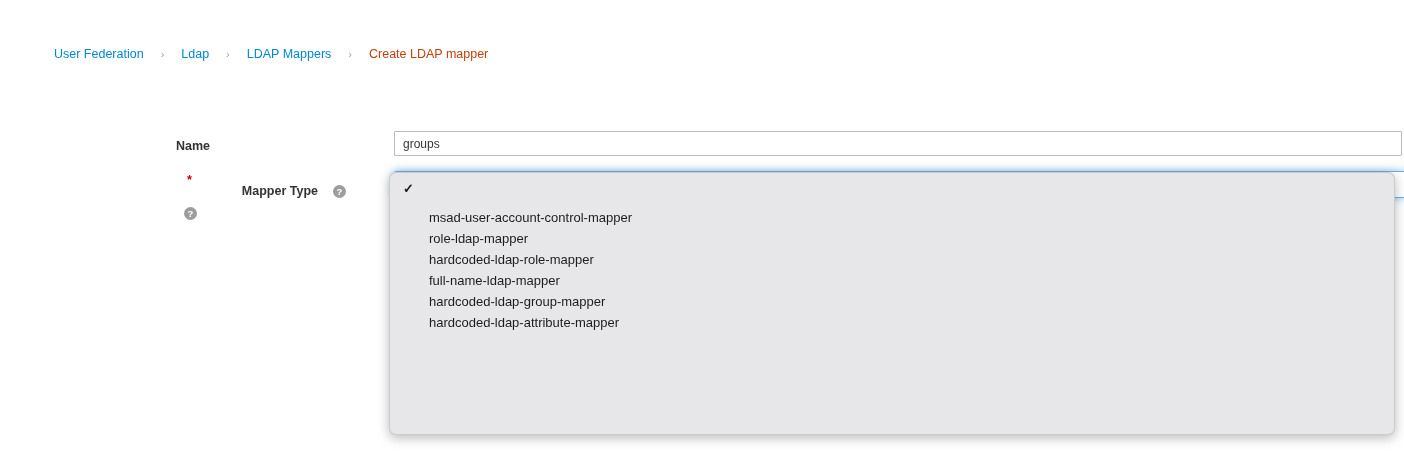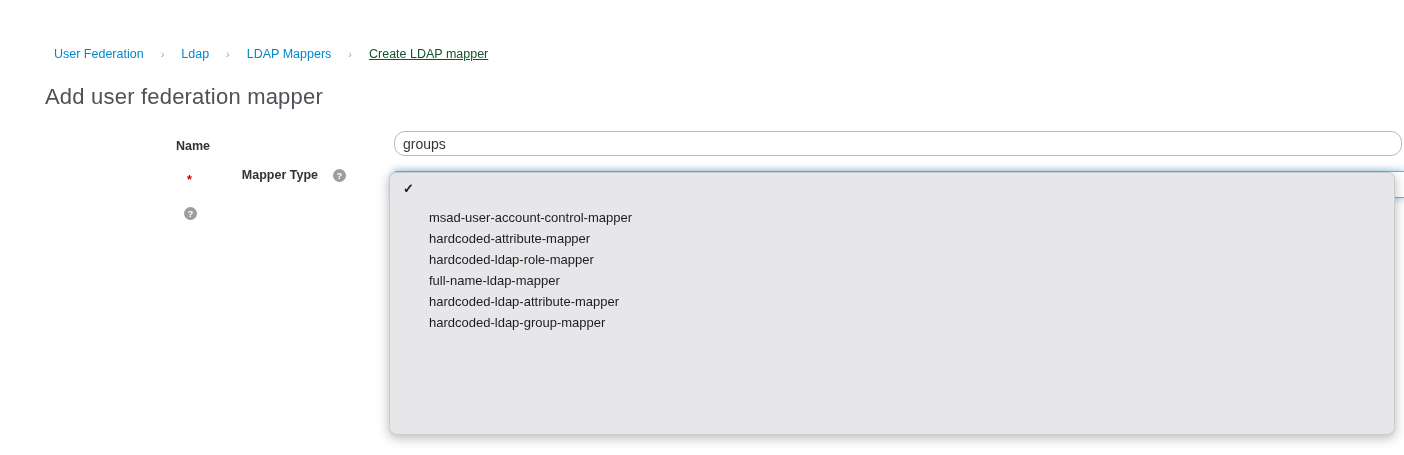--- a/index.html
+++ b/index.html
@@ -20,7 +20,7 @@
     font-size:12.5px;line-height:16px;}
   .breadcrumb a{color:var(--link-blue);text-decoration:none;cursor:pointer;}
   .crumb-sep{color:#a5a5a5;margin:0 9px;font-size:11px;}
-  .crumb-current{color:#14532d;text-decoration:underline;}
+  .crumb-current{color:#c2410c;}
 
   
   .page-title{position:absolute;left:13px;top:52px;font-size:22px;font-weight:400;

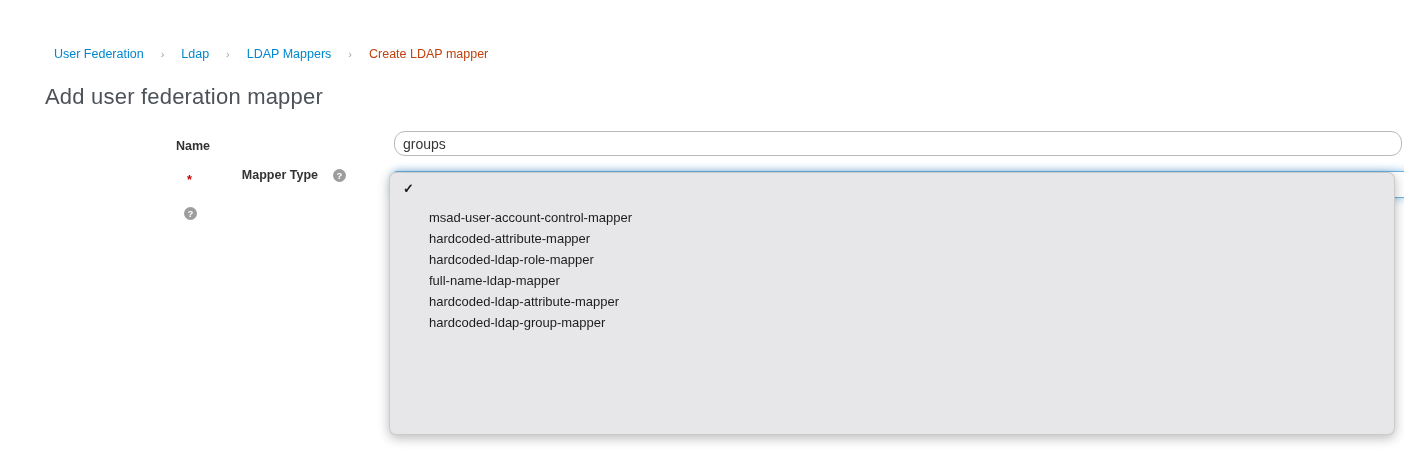--- a/index.html
+++ b/index.html
@@ -72,7 +72,6 @@
       <span class="crumb-current">Create LDAP mapper</span>
     </nav>
 
-  <h1 class="page-title">Add user federation mapper</h1>
 
   <div class="form-label label-name">
     <span>Name</span>

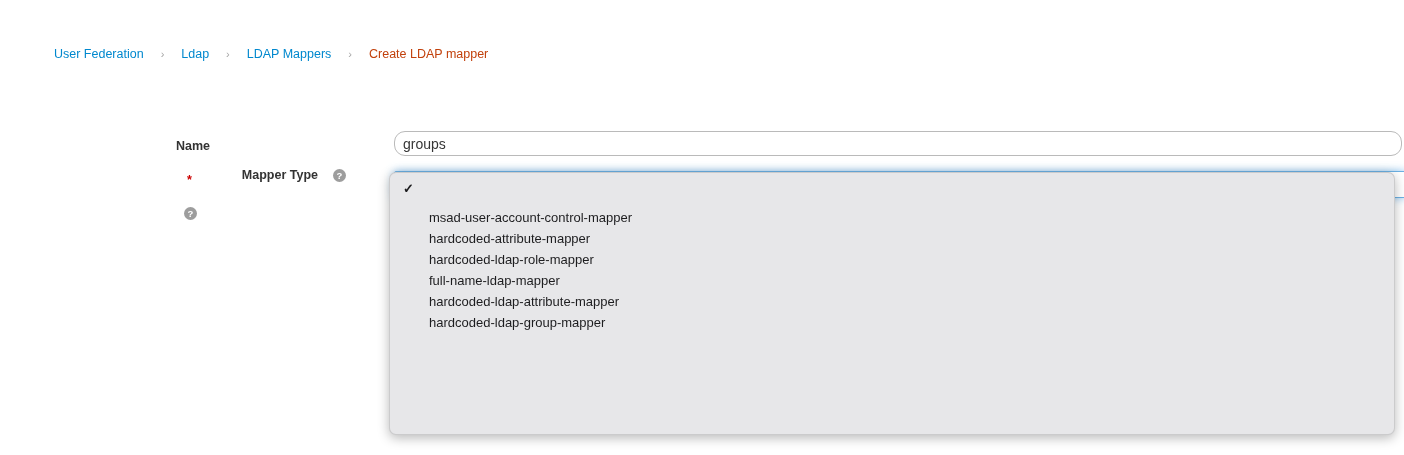--- a/index.html
+++ b/index.html
@@ -38,8 +38,8 @@
 
   
   .name-input{position:absolute;left:362px;top:99px;width:1008px;height:25px;
-    border:1px solid #bababa;border-radius:11px;background:#fff;color:var(--text-dark);
-    font-family:"Liberation Sans", sans-serif;font-size:14px;padding:0 8px;outline:none;}
+    border:1px solid #bababa;border-radius:1px;background:#fff;color:var(--text-dark);
+    font-family:"Liberation Sans", sans-serif;font-size:12px;padding:0 8px;outline:none;}
 
   
   .mapper-select{position:absolute;left:362px;top:139px;width:1012px;height:27px;

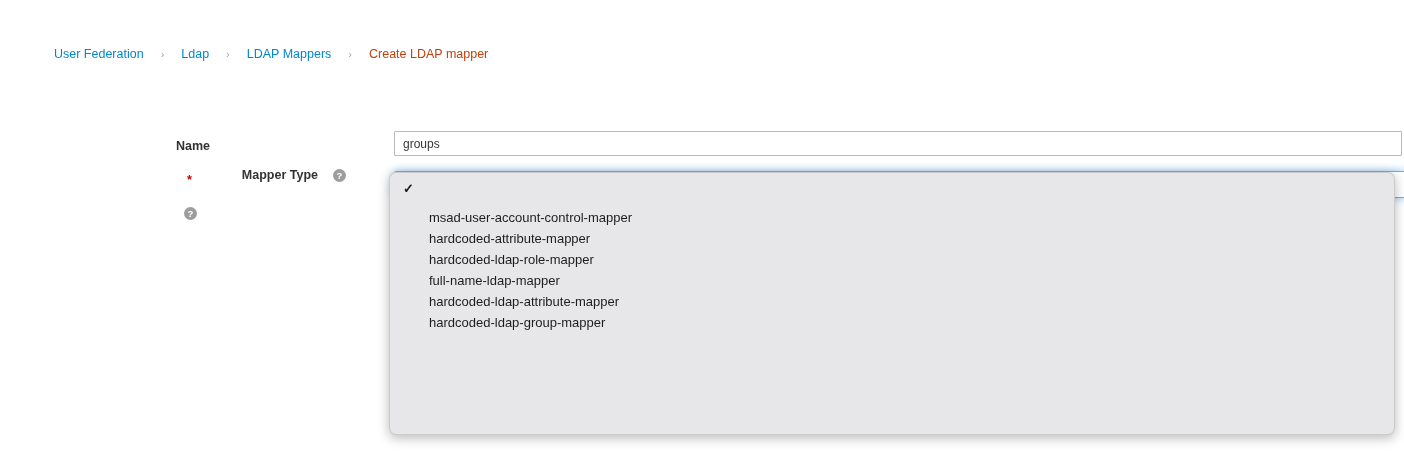--- a/index.html
+++ b/index.html
@@ -30,7 +30,7 @@
   .form-label{position:absolute;left:0;width:322px;display:flex;justify-content:flex-end;
     align-items:center;gap:4px;font-size:12.5px;font-weight:700;color:#333;}
   .label-name{top:99px;flex-direction:column;}
-  .label-mapper{top:128px;}
+  .label-mapper{top:144px;}
   .required{color:#cc0000;font-weight:700;margin-left:1px;}
   .help-icon{display:inline-block;width:13px;height:13px;border-radius:50%;
     background:#9d9d9d;color:#fff;font-size:9.5px;font-weight:700;line-height:13px;

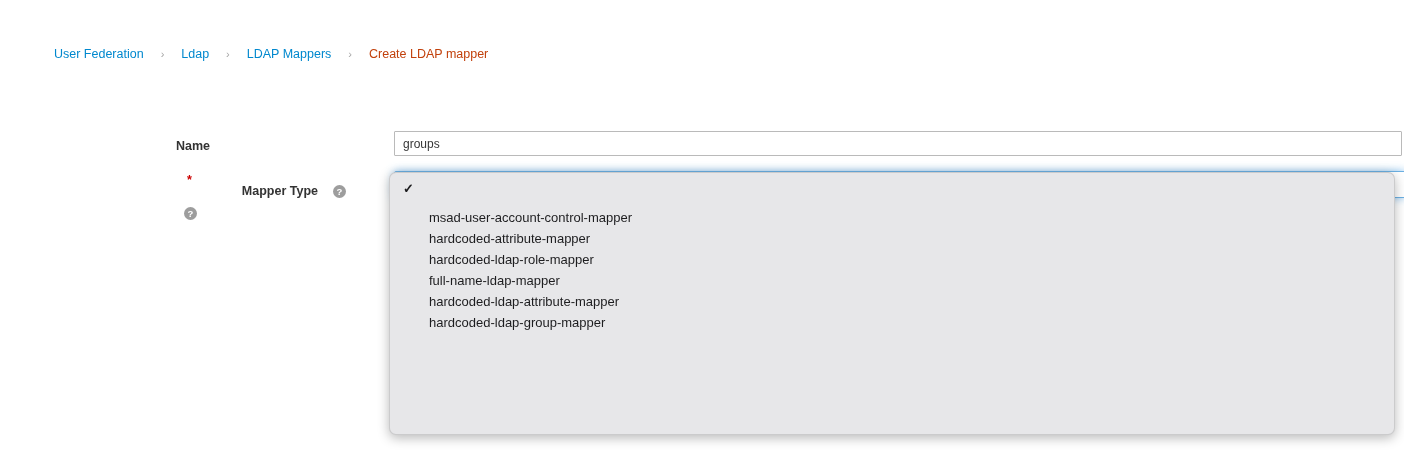--- a/index.html
+++ b/index.html
@@ -98,6 +98,9 @@
           <span>msad-user-account-control-mapper</span>
         </div>
         <div class="menu-row">
+          <span>role-ldap-mapper</span>
+        </div>
+        <div class="menu-row">
           <span>hardcoded-attribute-mapper</span>
         </div>
         <div class="menu-row">

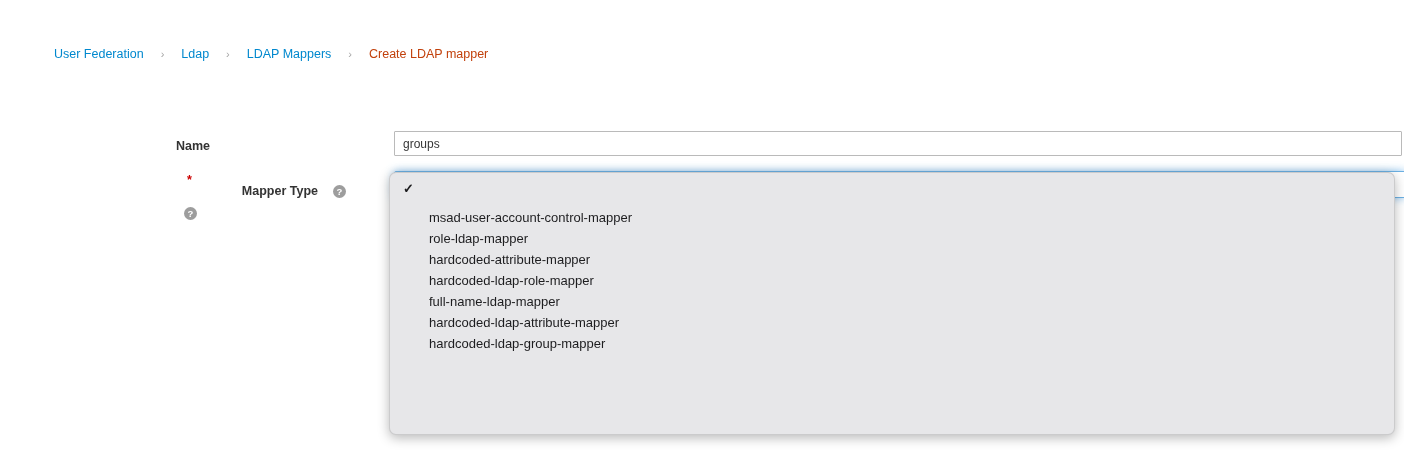--- a/index.html
+++ b/index.html
@@ -101,9 +101,6 @@
           <span>role-ldap-mapper</span>
         </div>
         <div class="menu-row">
-          <span>hardcoded-attribute-mapper</span>
-        </div>
-        <div class="menu-row">
           <span>hardcoded-ldap-role-mapper</span>
         </div>
         <div class="menu-row">

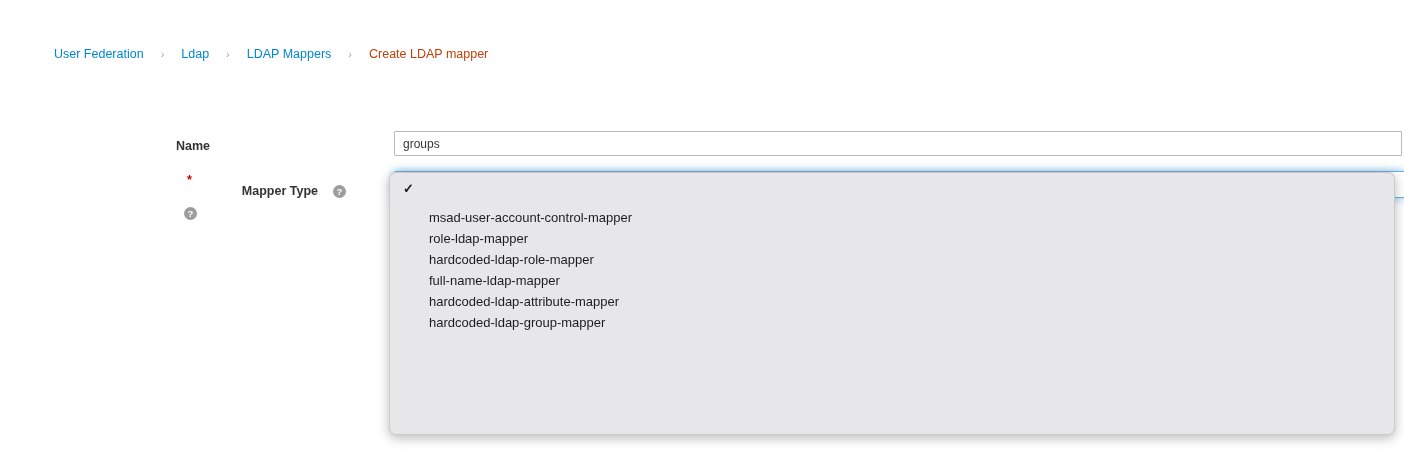--- a/index.html
+++ b/index.html
@@ -107,10 +107,10 @@
           <span>full-name-ldap-mapper</span>
         </div>
         <div class="menu-row">
-          <span>hardcoded-ldap-attribute-mapper</span>
+          <span>hardcoded-ldap-group-mapper</span>
         </div>
         <div class="menu-row">
-          <span>hardcoded-ldap-group-mapper</span>
+          <span>hardcoded-ldap-attribute-mapper</span>
         </div>
       </div>
   </div>

